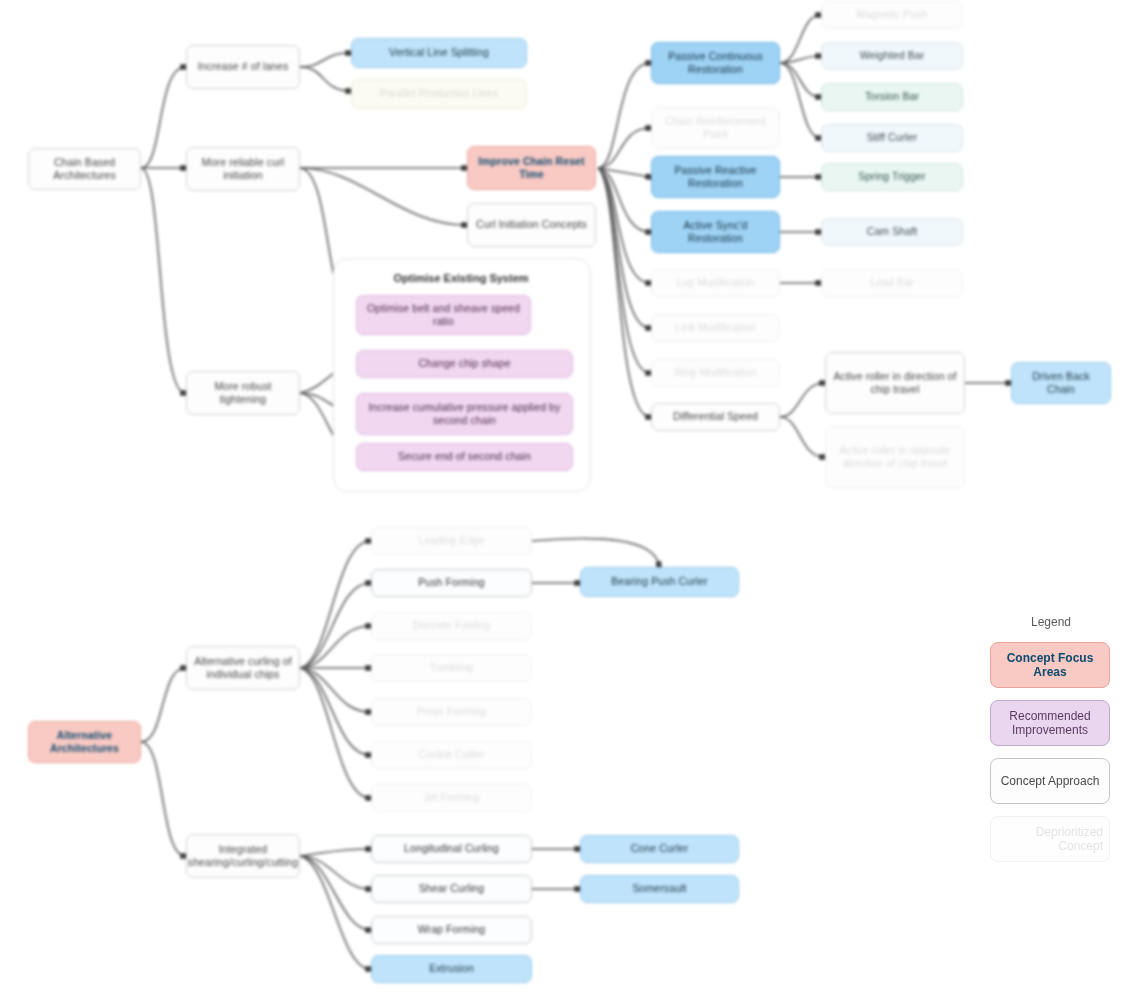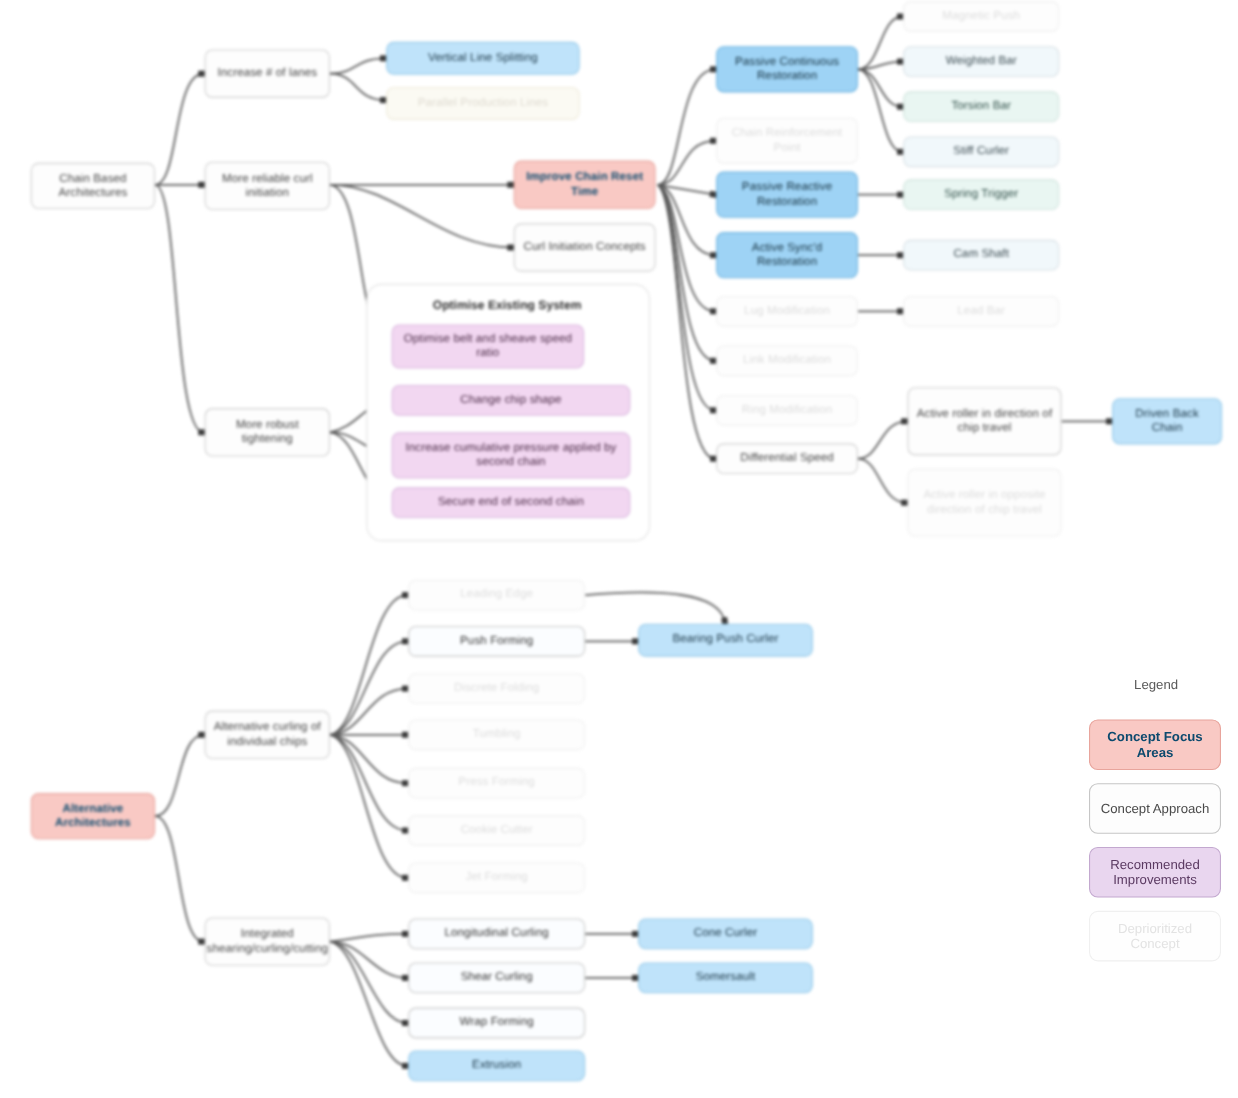--- a/index.html
+++ b/index.html
@@ -77,7 +77,7 @@
   
   #legend{position:absolute;left:990px;top:615px;width:122px;z-index:5;}
   #legend .legend-title{
-    text-align:center;font-size:12px;color:#5a5a5a;margin-bottom:25px;
+    text-align:center;font-size:12px;color:#5a5a5a;margin-bottom:13px;
   }
   #legend .swatch{
     box-sizing:border-box;width:120px;min-height:46px;

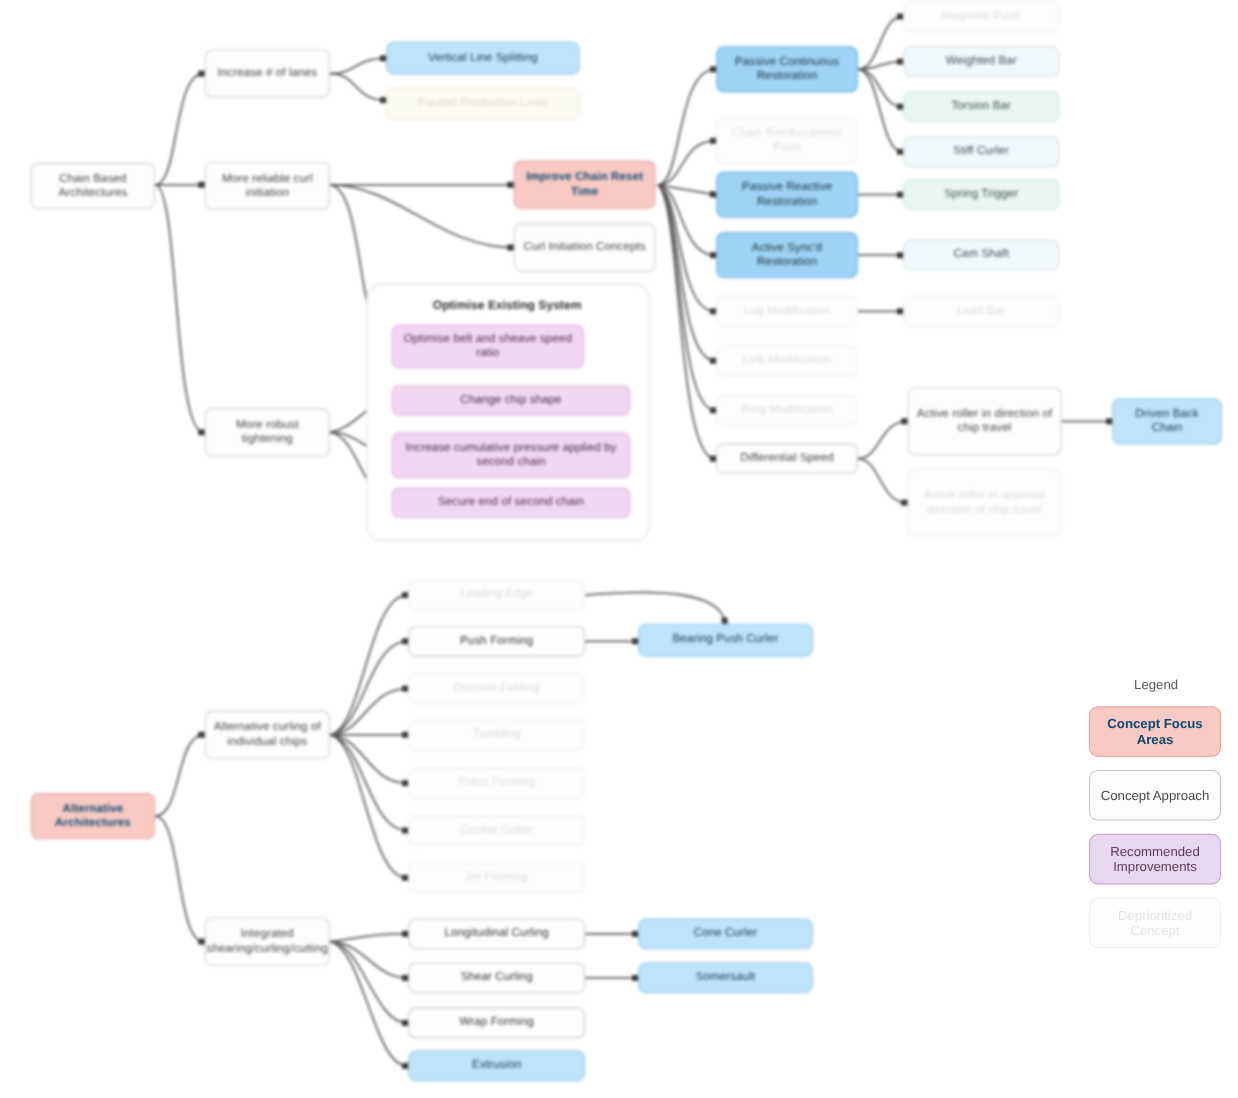--- a/index.html
+++ b/index.html
@@ -276,9 +276,9 @@
 
     <div class="swatch focus">Concept Focus Areas</div>
 
+    <div class="swatch recommended">Recommended Improvements</div>
+
     <div class="swatch approach">Concept Approach</div>
-
-    <div class="swatch recommended">Recommended Improvements</div>
 
 
 

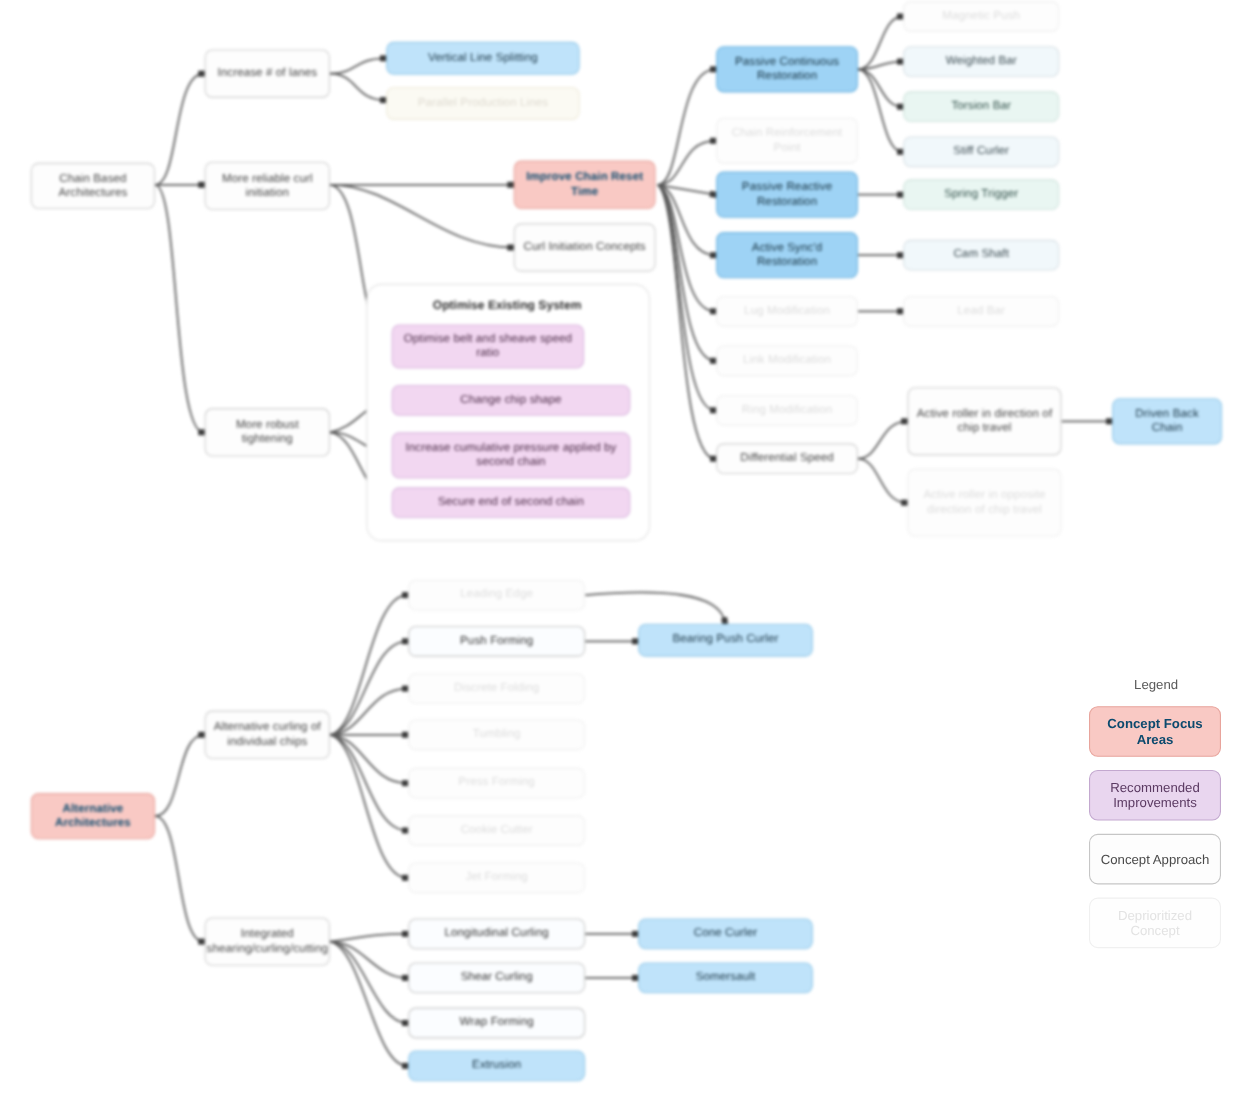--- a/index.html
+++ b/index.html
@@ -89,7 +89,7 @@
   #legend .embodiment{background:#fcfdff;border:1px solid #9aa3ad;color:#2b2b2b;}
   #legend .approach{background:#fdfdfd;border:1px solid #c6c6c6;color:#4a4a4a;}
   #legend .recommended{background:#e9d6ef;border:1px solid #c3a8cf;color:#5b3a62;}
-  #legend .deprioritized{background:#fefefe;border:1px solid #f0f0f0;color:#e3e3e3;}
+  #legend .deprioritized{background:#fefefe;border:1px solid #f0f0f0;color:#e3e3e3;text-align:right;}
 </style>
 </head>
 <body>

